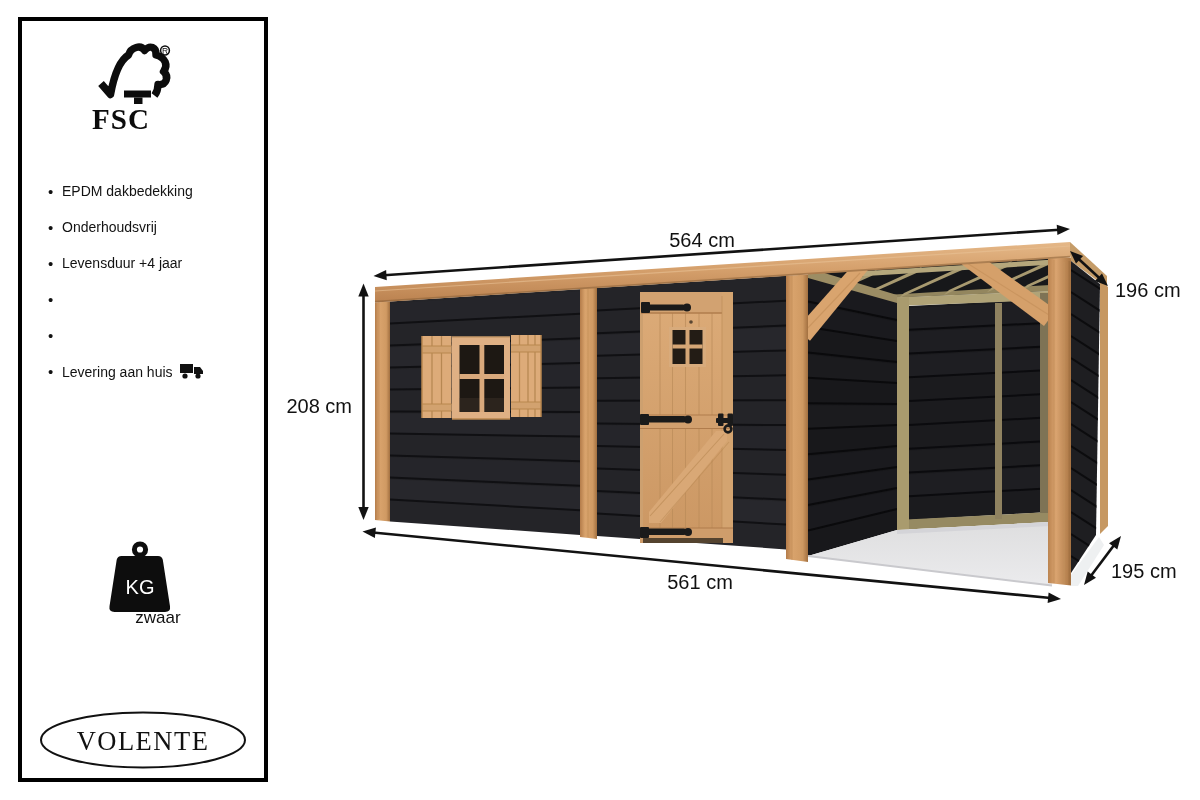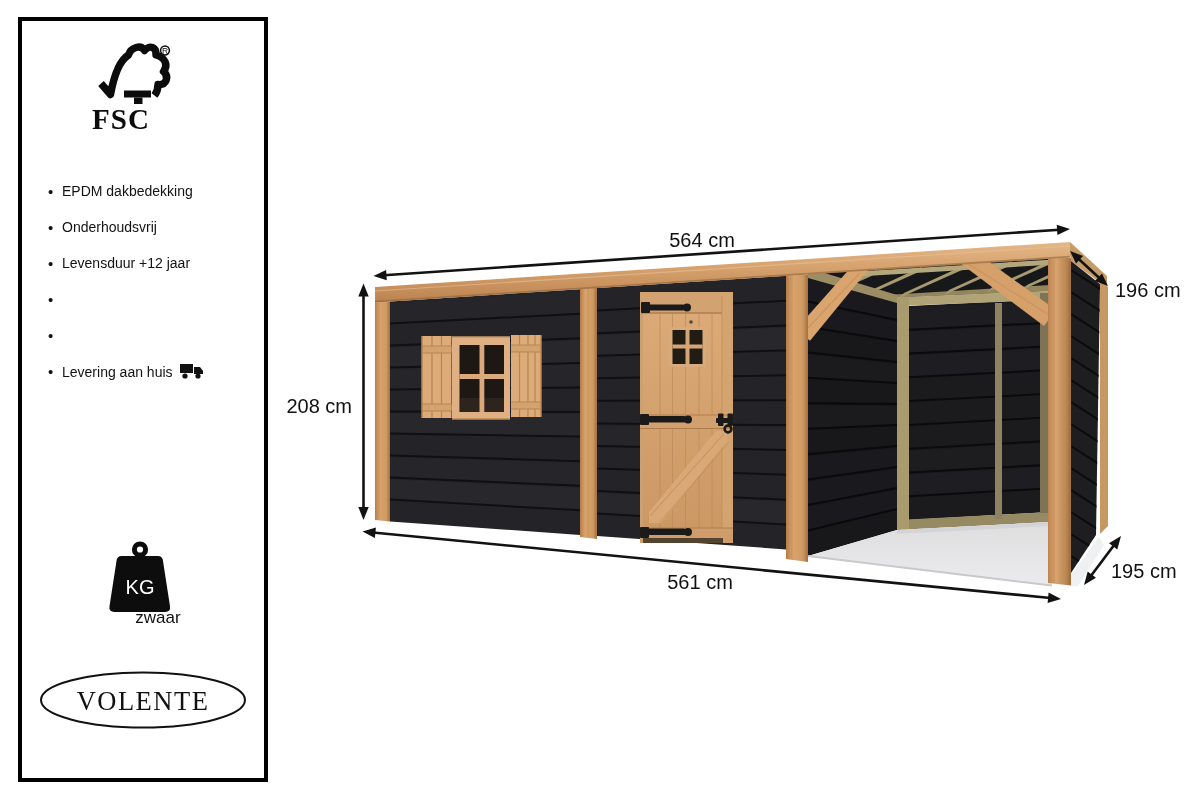--- a/index.html
+++ b/index.html
@@ -46,7 +46,7 @@
 
 <div class="li">
           <span class="b">•</span>
-          <span>Levensduur +12 jaar</span>
+          <span>Levensduur +4 jaar</span>
         </div>
 
 <div class="li">

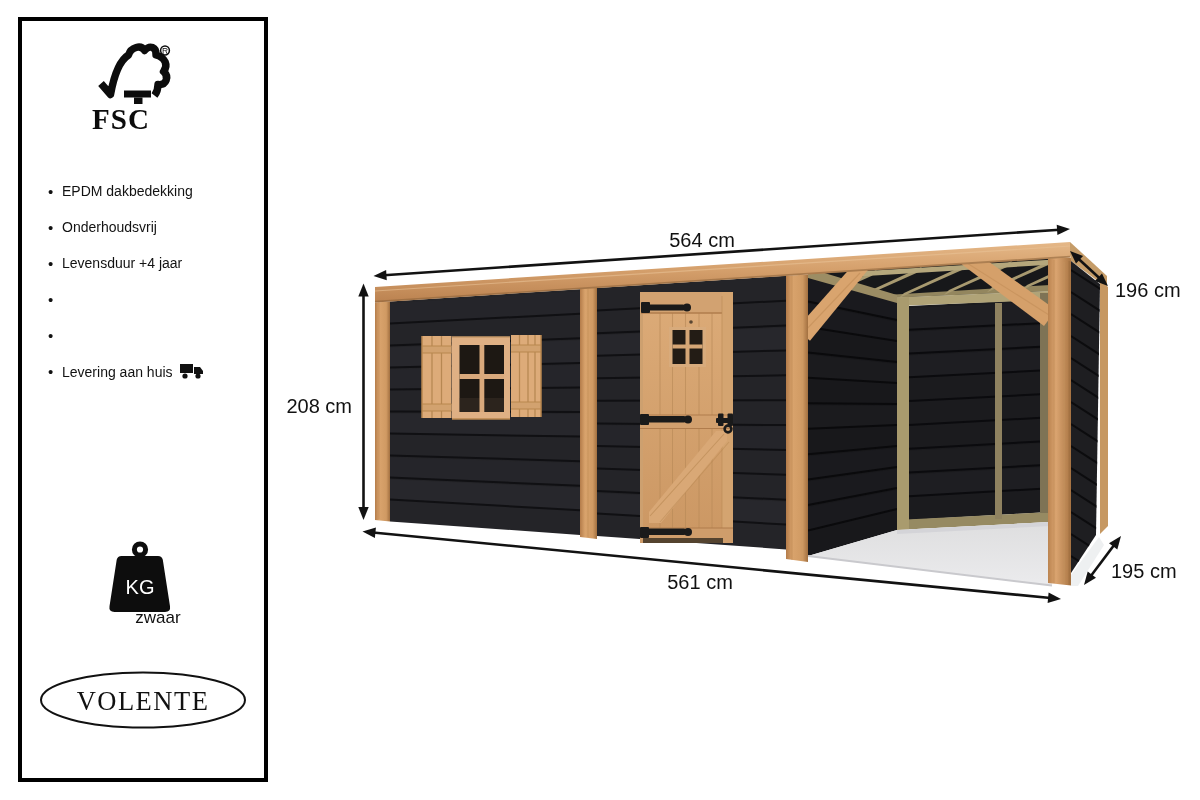--- a/index.html
+++ b/index.html
@@ -11,7 +11,7 @@
 .b{width:14px;flex:none;font-size:15px}
 .kg{position:absolute;left:78px;top:517px}
 .zwaar{position:absolute;left:0;top:587px;width:272px;text-align:center;font-size:17px;color:#111}
-.volwrap{position:absolute;left:16px;top:649px}
+.volwrap{position:absolute;left:16px;top:689px}
 </style></head>
 <body>
 <div class="page">

